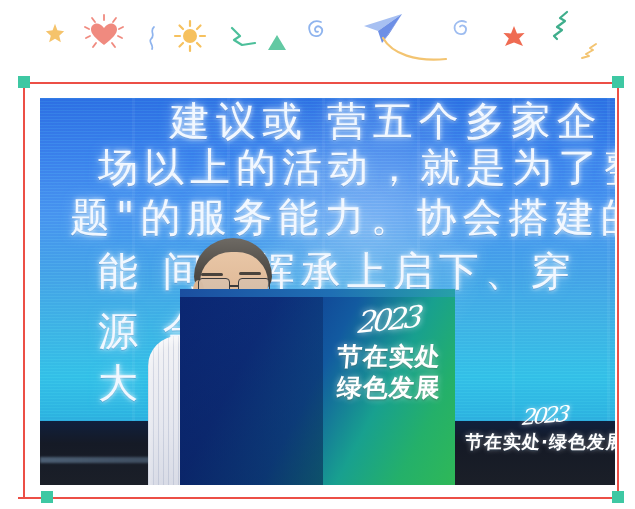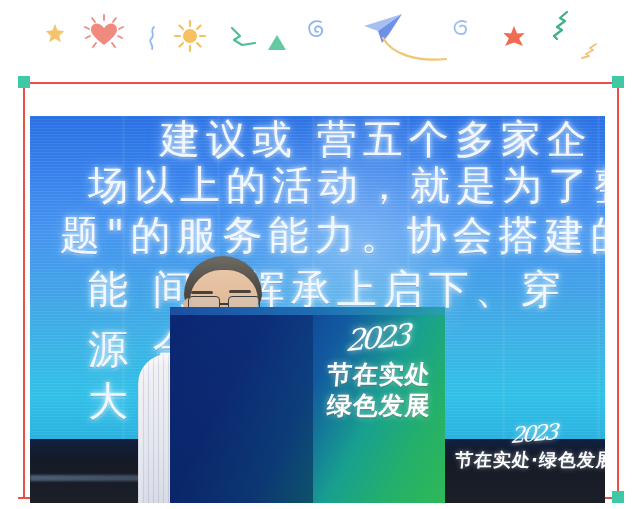--- a/index.html
+++ b/index.html
@@ -49,11 +49,10 @@
   
   .photo {
     position: absolute;
-    left: 30px; top: 98px;
+    left: 40px; top: 98px;
     width: 575px; height: 387px;
     overflow: hidden;
     background: #d946ef;
-    margin-top: 18px;
   }
 
   

